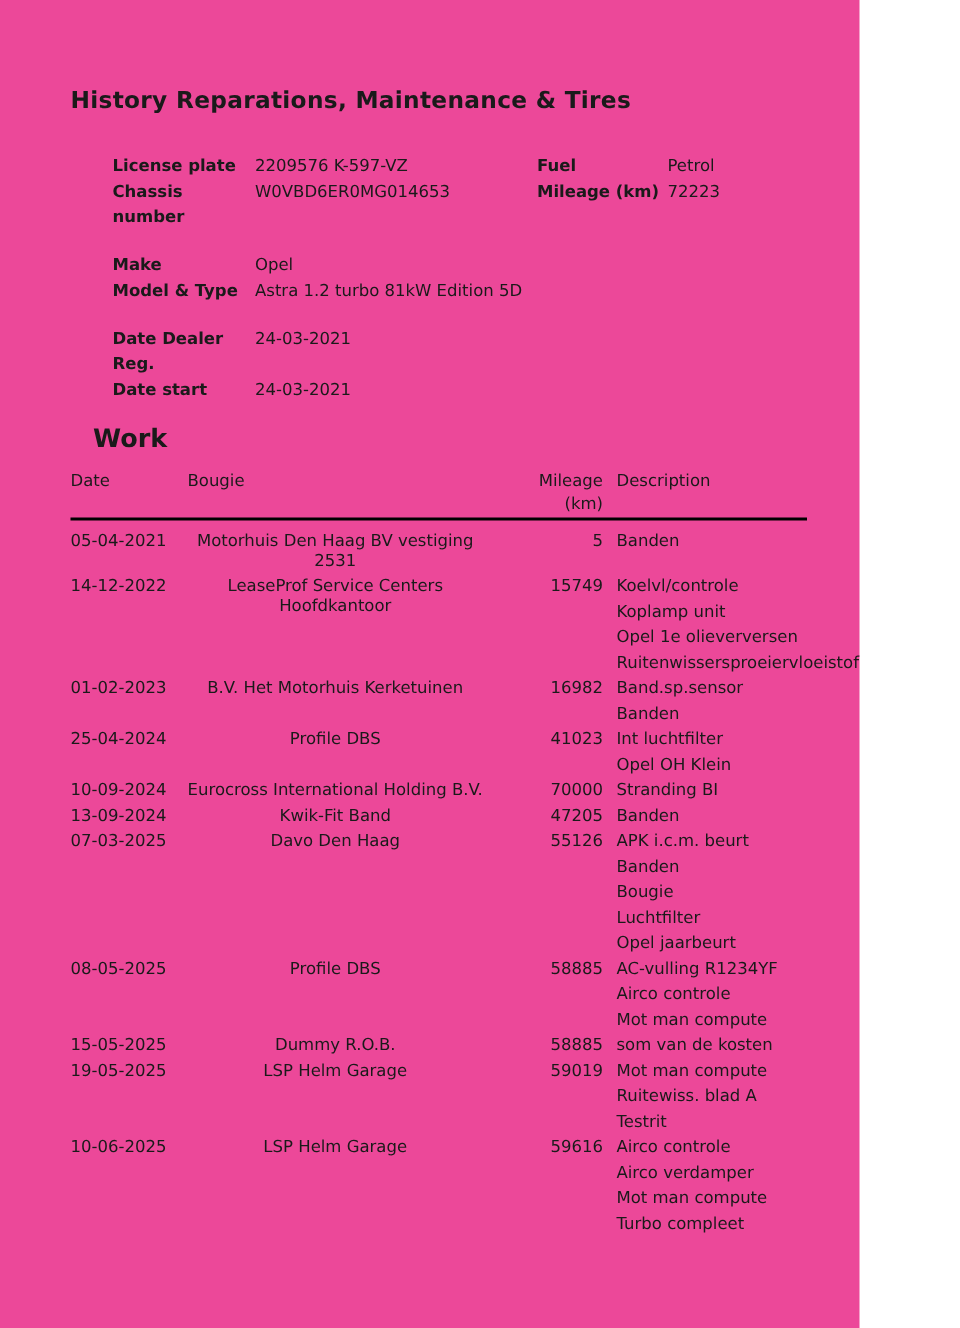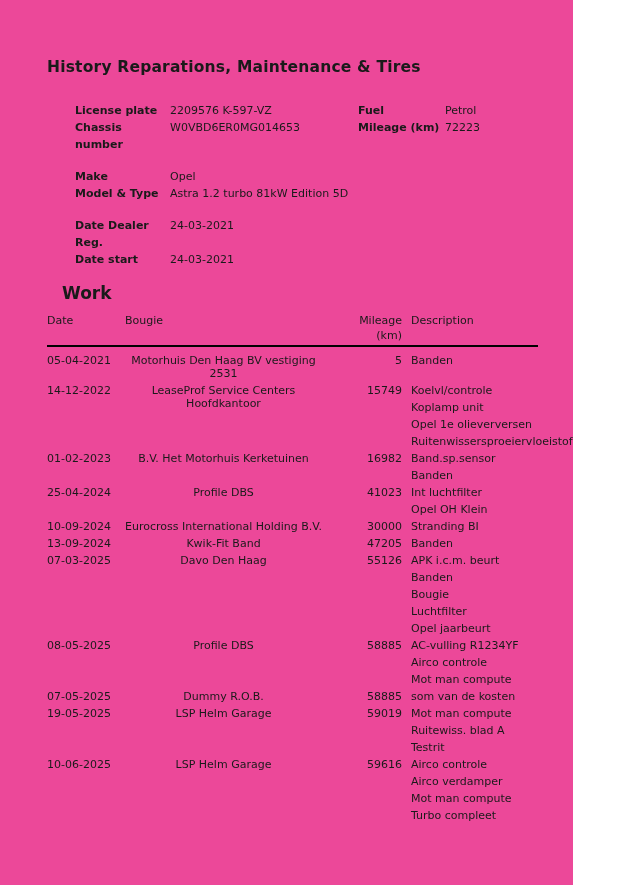--- a/index.html
+++ b/index.html
@@ -158,7 +158,7 @@
     <div class="work-row">
       <div class="cell-date">10-09-2024</div>
       <div class="cell-dealer">Eurocross International Holding B.V.</div>
-      <div class="cell-mileage">30000</div>
+      <div class="cell-mileage">70000</div>
       <div class="cell-desc">
           <div class="desc-item">Stranding BI</div>
         </div>

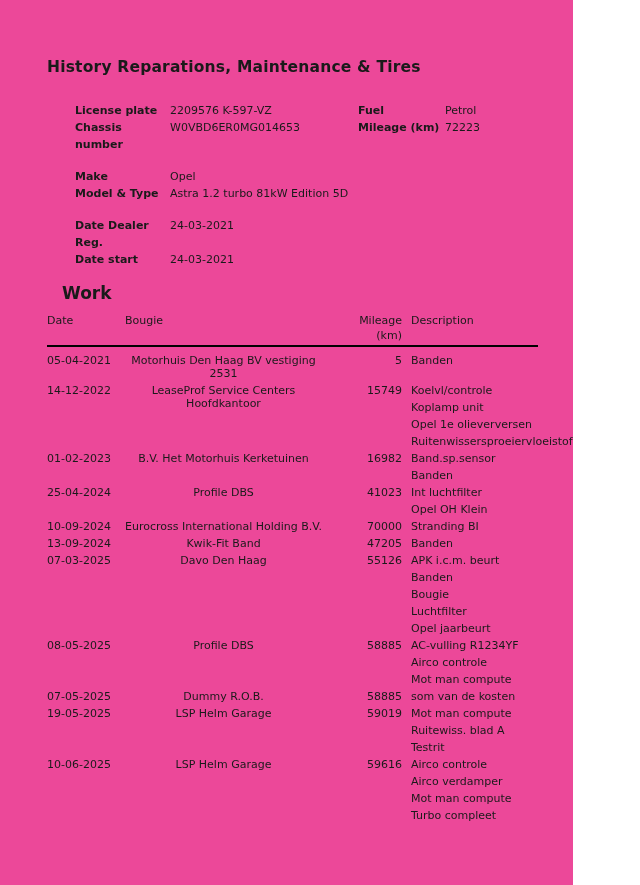--- a/index.html
+++ b/index.html
@@ -198,7 +198,7 @@
     </div>
 
     <div class="work-row">
-      <div class="cell-date">07-05-2025</div>
+      <div class="cell-date">15-05-2025</div>
       <div class="cell-dealer">Dummy R.O.B.</div>
       <div class="cell-mileage">58885</div>
       <div class="cell-desc">

